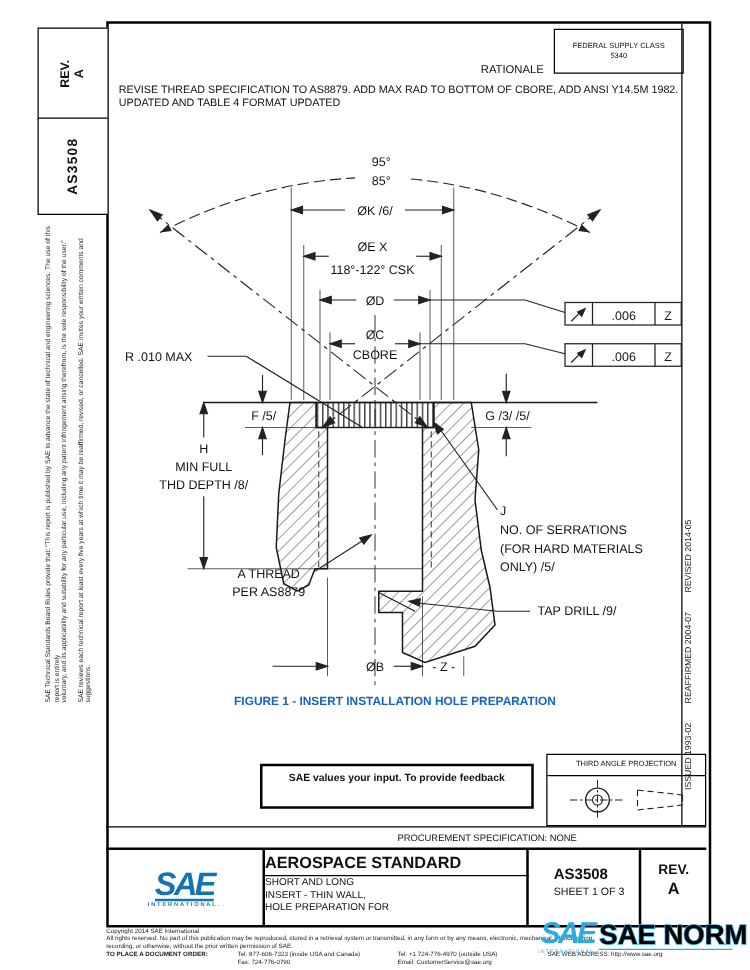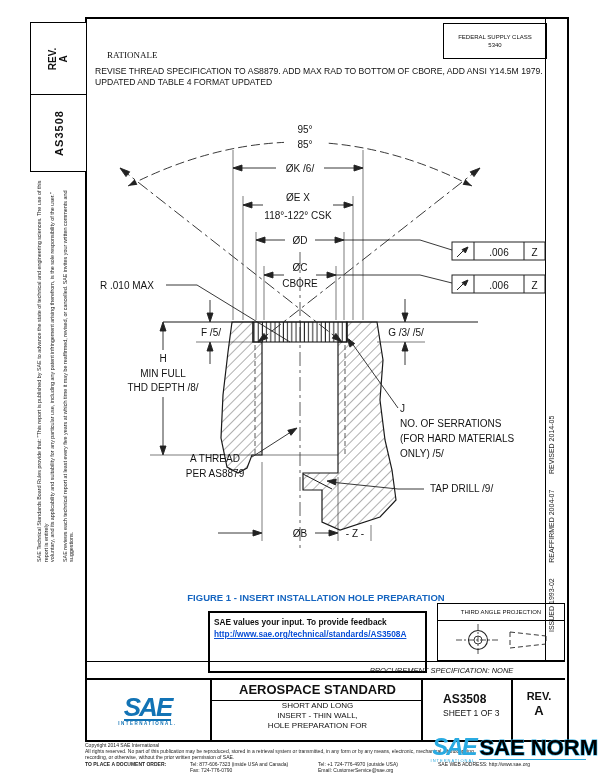--- a/index.html
+++ b/index.html
@@ -18,7 +18,7 @@
   .fsc-box{left:443px;top:23px;width:102px;height:34px;border:1.2px solid #000;
            display:flex;flex-direction:column;align-items:center;justify-content:center;
            font-size:6px;line-height:8px;text-align:center;}
-  .rationale-title{left:107px;top:50px;width:340px;text-align:left;font-size:9px;font-family:Liberation Serif, serif;}
+  .rationale-title{left:95px;top:50px;width:340px;text-align:right;font-size:9px;}
   .rationale{left:95px;top:66px;width:462px;font-size:8.6px;line-height:11px;}
   
   .left-disclaimer{left:36px;top:562px;width:392px;font-size:5.4px;line-height:6.5px;

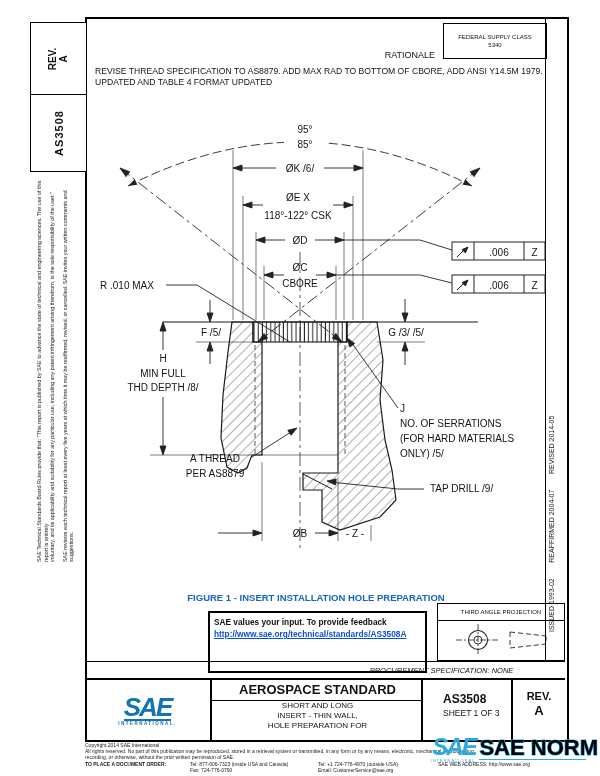--- a/index.html
+++ b/index.html
@@ -102,7 +102,7 @@
 </div>
 <div class="abs rationale-title">RATIONALE</div>
 <div class="abs rationale">
-  <div>REVISE THREAD SPECIFICATION TO AS8879. ADD MAX RAD TO BOTTOM OF CBORE, ADD ANSI Y14.5M 1979.</div>
+  <div>REVISE THREAD SPECIFICATION TO AS8879. ADD MAX RAD TO BOTTOM OF CBORE, ADD ANSI Y14.5M 1982.</div>
   <div>UPDATED AND TABLE 4 FORMAT UPDATED</div>
 </div>
 

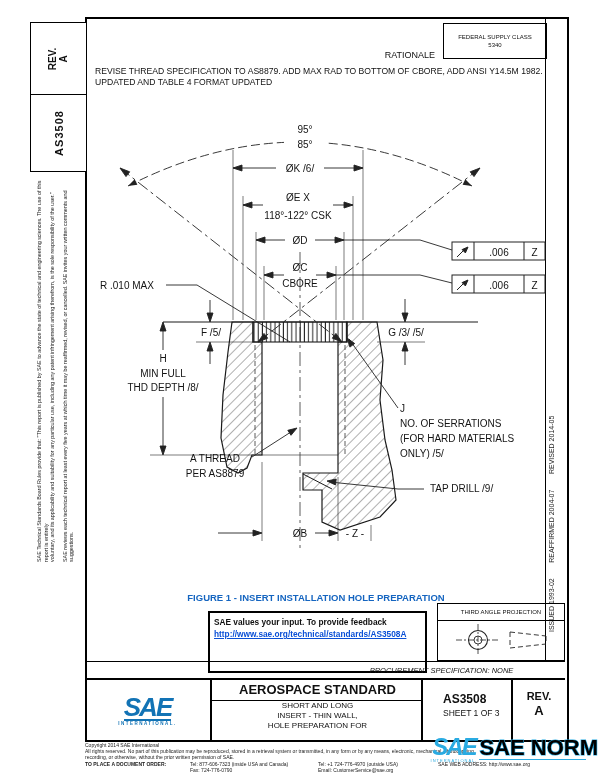--- a/index.html
+++ b/index.html
@@ -251,7 +251,7 @@
   <text x="355" y="537" font-size="10" text-anchor="middle">- Z -</text>
 </svg>
 
-<div class="abs fig-caption" style="color: rgb(21, 101, 192); margin-top: 36px;">FIGURE 1 - INSERT INSTALLATION HOLE PREPARATION</div>
+<div class="abs fig-caption" style="color: rgb(21, 101, 192);">FIGURE 1 - INSERT INSTALLATION HOLE PREPARATION</div>
 
 <div class="abs feedback">
   <div>SAE values your input. To provide feedback</div>

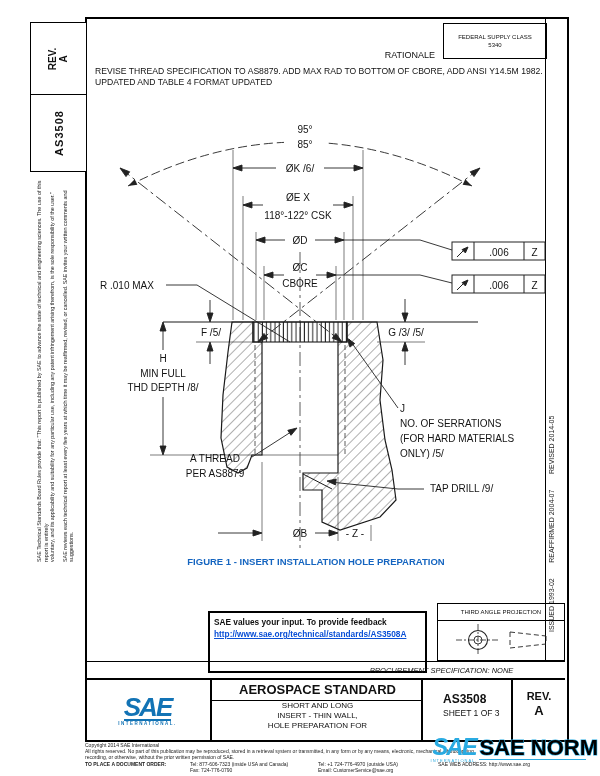--- a/index.html
+++ b/index.html
@@ -30,8 +30,8 @@
   .fig-caption{left:85px;top:556px;width:462px;text-align:center;font-size:9.5px;font-weight:bold;}
   svg text{font-family:"Liberation Sans",sans-serif;fill:#141414;}
   
-  .feedback{left:208px;top:611px;width:219px;height:62px;border:2px solid #000;
-            padding:3px 4px;font-size:8.3px;font-weight:bold;line-height:12px;box-sizing:border-box;}
+  .feedback{left:208px;top:611px;width:219px;height:36px;border:2px solid #000;
+            padding:3px 21px;font-size:8.3px;font-weight:bold;line-height:12px;box-sizing:border-box;}
   .feedback a{text-decoration:underline;cursor:pointer;}
   
   .proj{left:437px;top:603px;width:128px;height:58px;border:1.2px solid #000;box-sizing:border-box;}

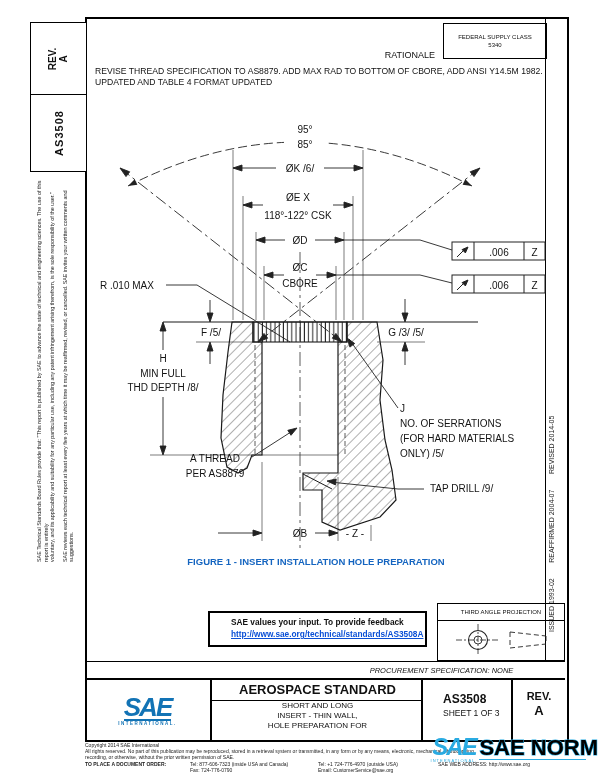--- a/index.html
+++ b/index.html
@@ -255,7 +255,6 @@
 
 <div class="abs feedback">
   <div>SAE values your input. To provide feedback</div>
-  <a style="color: rgb(10, 79, 214);">http://www.sae.org/technical/standards/AS3508A</a>
 </div>
 
 <div class="abs proj">

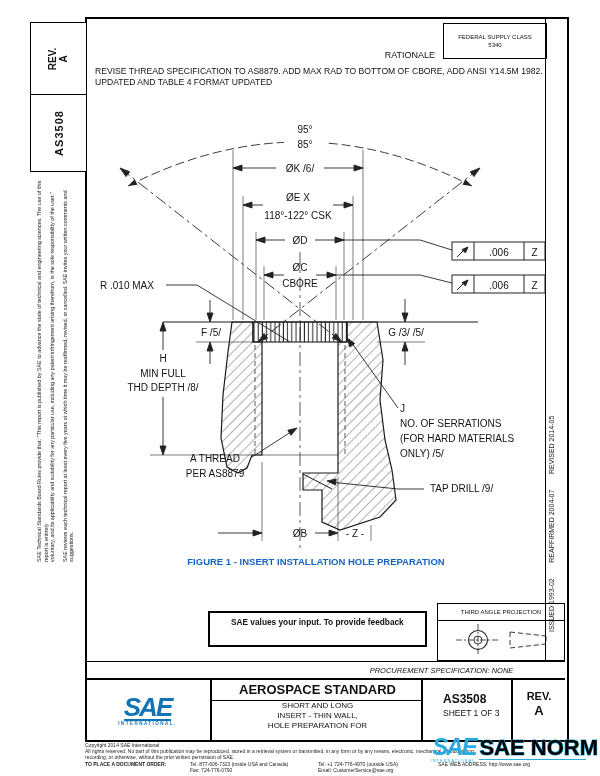--- a/index.html
+++ b/index.html
@@ -40,7 +40,7 @@
   .info-row{left:85px;top:661px;width:480px;height:17px;border-top:1.2px solid #000;}
   .info-row .cell{position:absolute;top:0;height:17px;font-size:7.5px;line-height:17px;}
   .cell-custodian{left:0;width:233px;padding-left:10px;box-sizing:border-box;border-right:1.2px solid #000;}
-  .cell-procurement{left:233px;width:247px;text-align:center;font-style:italic;}
+  .cell-procurement{left:233px;width:247px;text-align:left;}
   
   .title-block{left:85px;top:678px;width:480px;height:60px;border-top:2.5px solid #000;}
   .tb-div{position:absolute;top:0;height:60px;border-left:2px solid #000;}

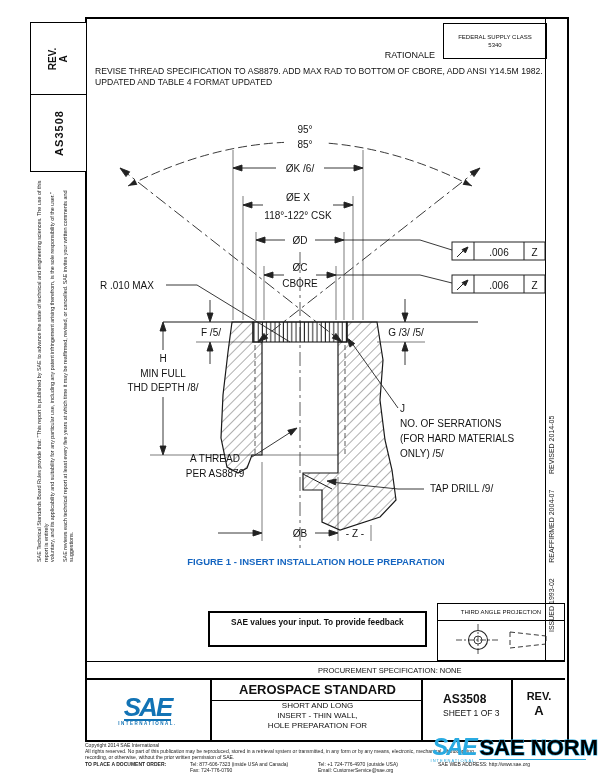--- a/index.html
+++ b/index.html
@@ -49,7 +49,7 @@
   .sae-word{font-weight:900;font-style:italic;font-size:26px;letter-spacing:-2px;line-height:24px;
             border-bottom:2.5px solid;}
   .sae-sub{font-size:4.5px;letter-spacing:1.5px;font-weight:bold;}
-  .tb-title{position:absolute;left:127px;top:0;width:211px;text-align:center;}
+  .tb-title{position:absolute;left:127px;top:0;width:211px;text-align:left;}
   .tb-standard{font-weight:bold;font-size:13px;line-height:20px;border-bottom:1.2px solid #000;}
   .tb-sub{font-size:8px;line-height:10px;}
   .tb-num{position:absolute;left:348px;top:0;width:80px;padding:12px 0 0 10px;}

